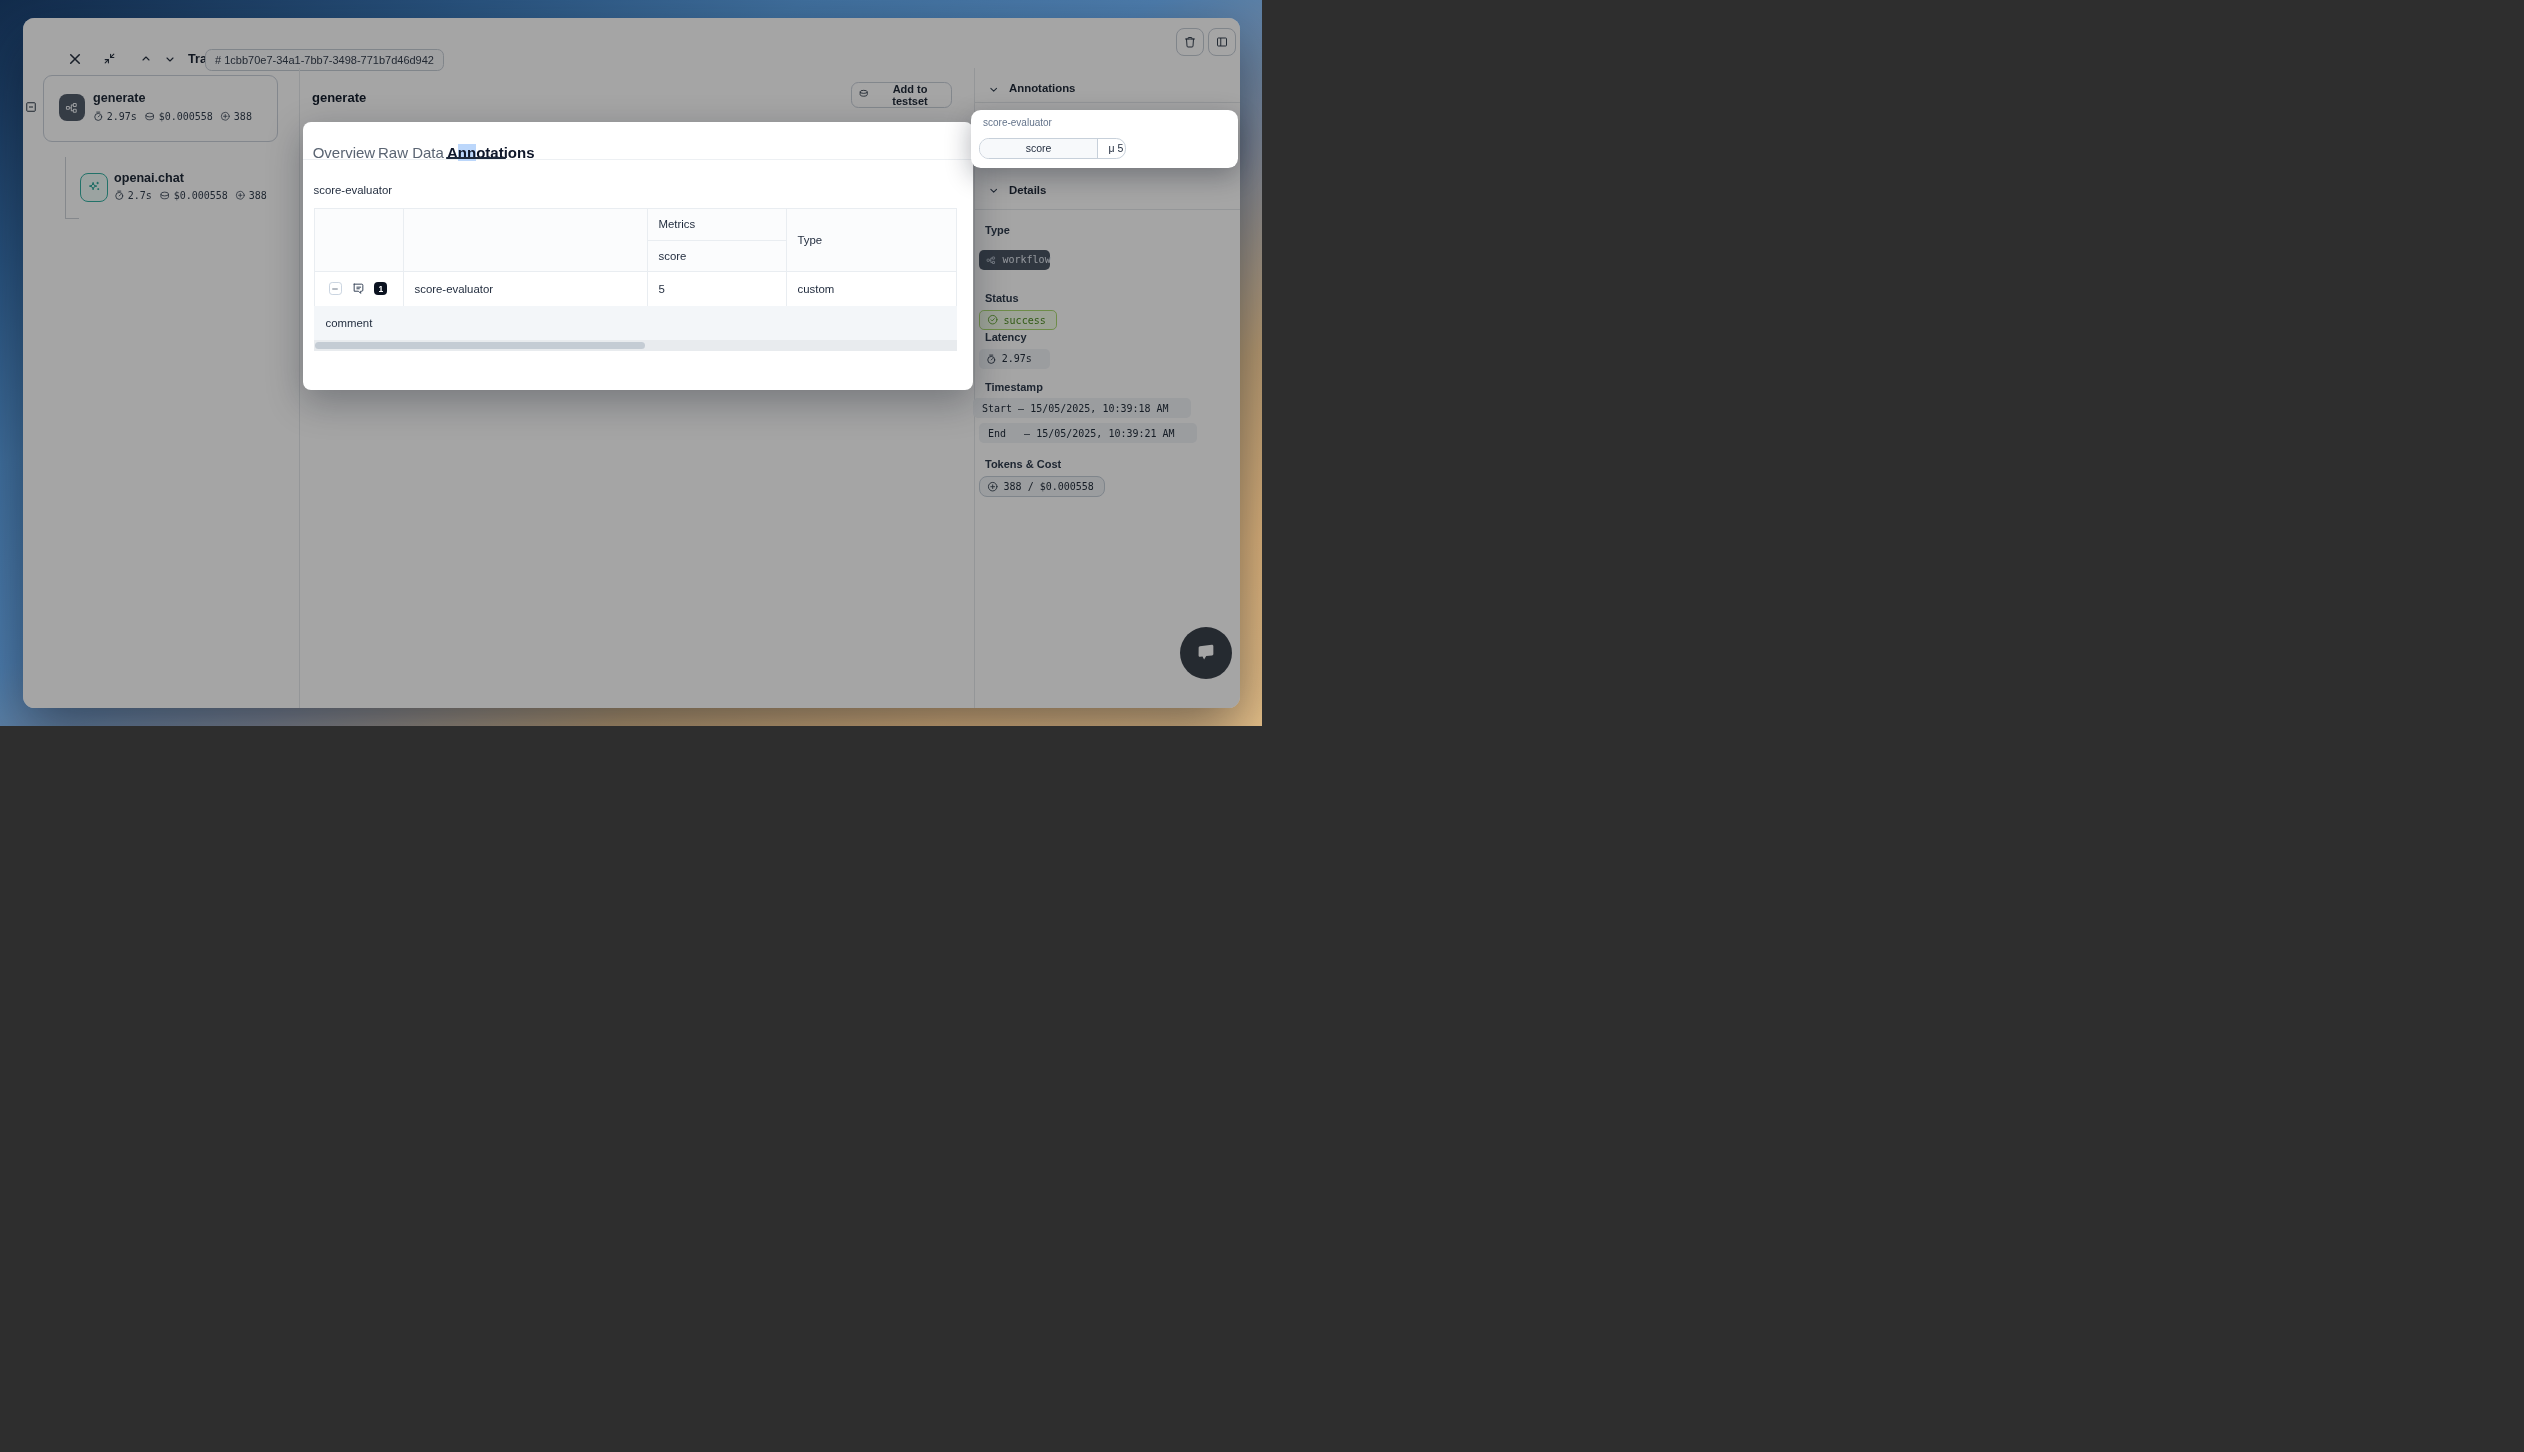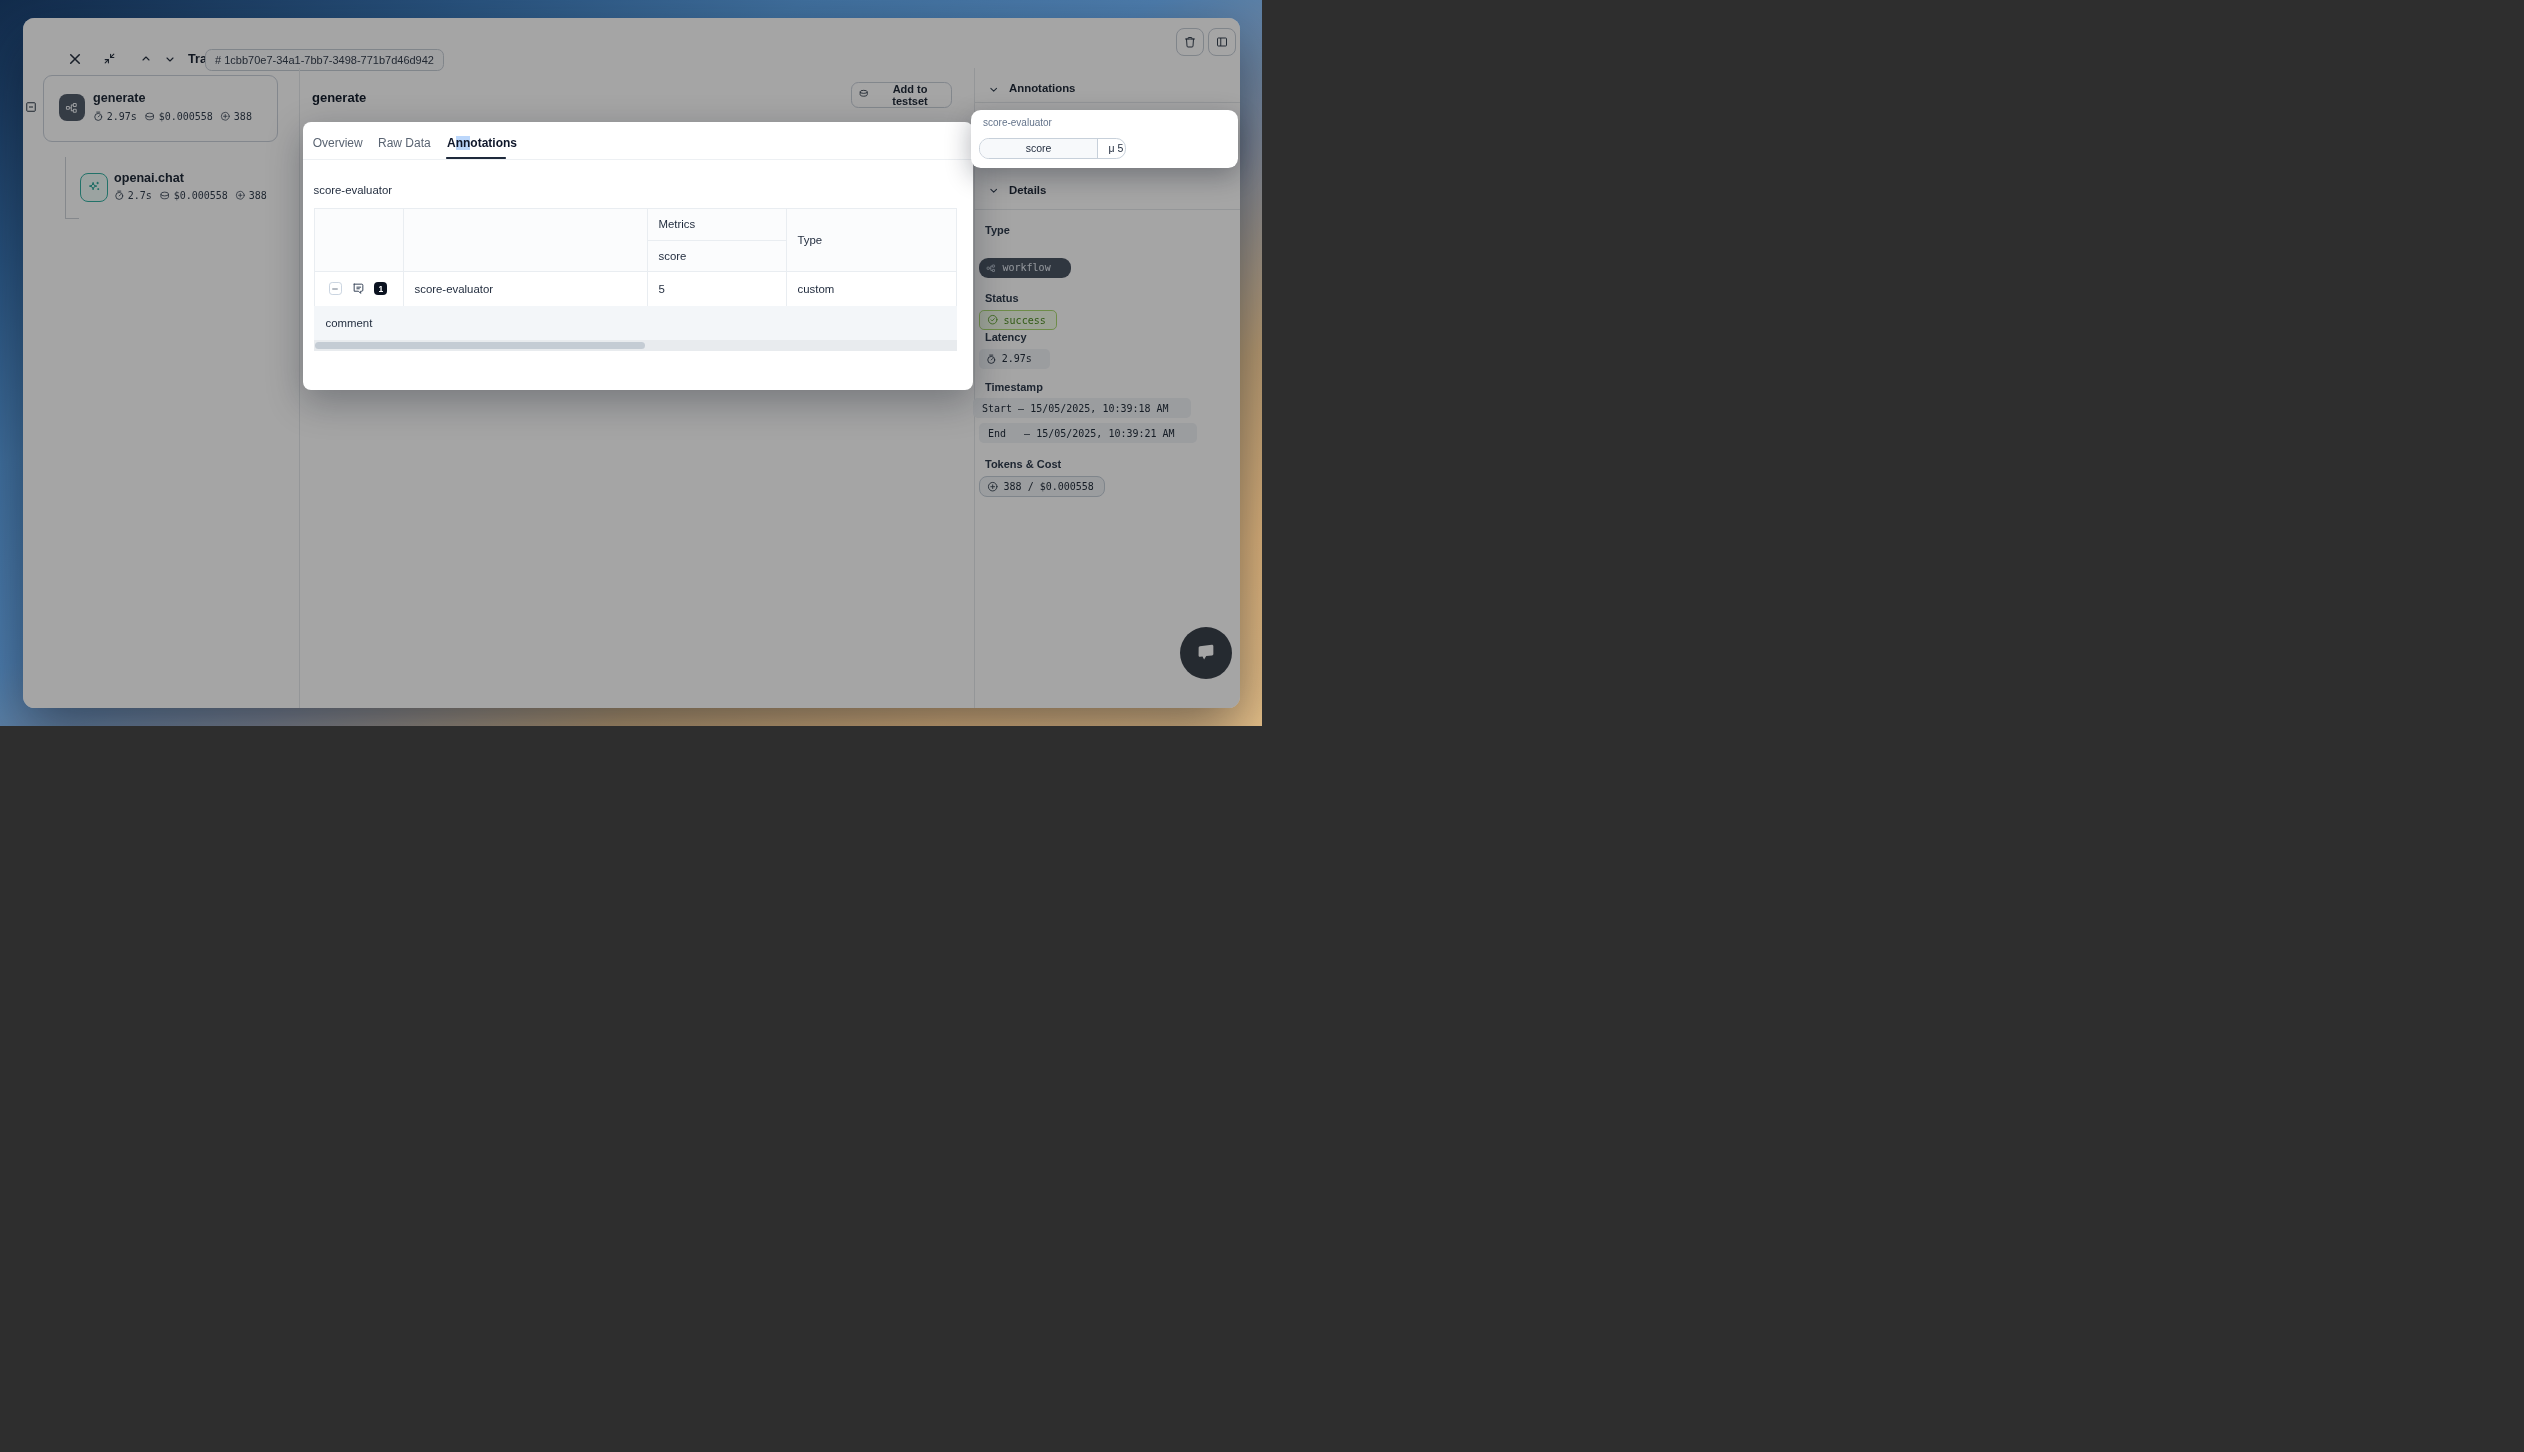--- a/index.html
+++ b/index.html
@@ -44,7 +44,7 @@
   .modal{position:absolute;left:280px;top:104px;width:670px;height:268px;background:#ffffff;border-radius:8px;
     box-shadow:0 11.4px 36px rgba(10,16,30,.30);z-index:60;}
   .tabs{position:absolute;left:0;top:0;width:100%;height:37px;border-bottom:0.8px solid #edf0f3;}
-  .tab{position:absolute;top:2px;height:37px;display:flex;align-items:center;font-size:12px;color:#5a6472;cursor:pointer;}
+  .tab{position:absolute;top:12px;height:37px;display:flex;align-items:center;font-size:15px;color:#5a6472;cursor:pointer;}
   .tab.active{color:#0f172a;font-weight:600;}
   .tab-underline{position:absolute;left:143px;top:35px;width:60px;height:2.4px;background:#1e293b;border-radius:0.8px;}
   .hl{background:#bcd7fb;}

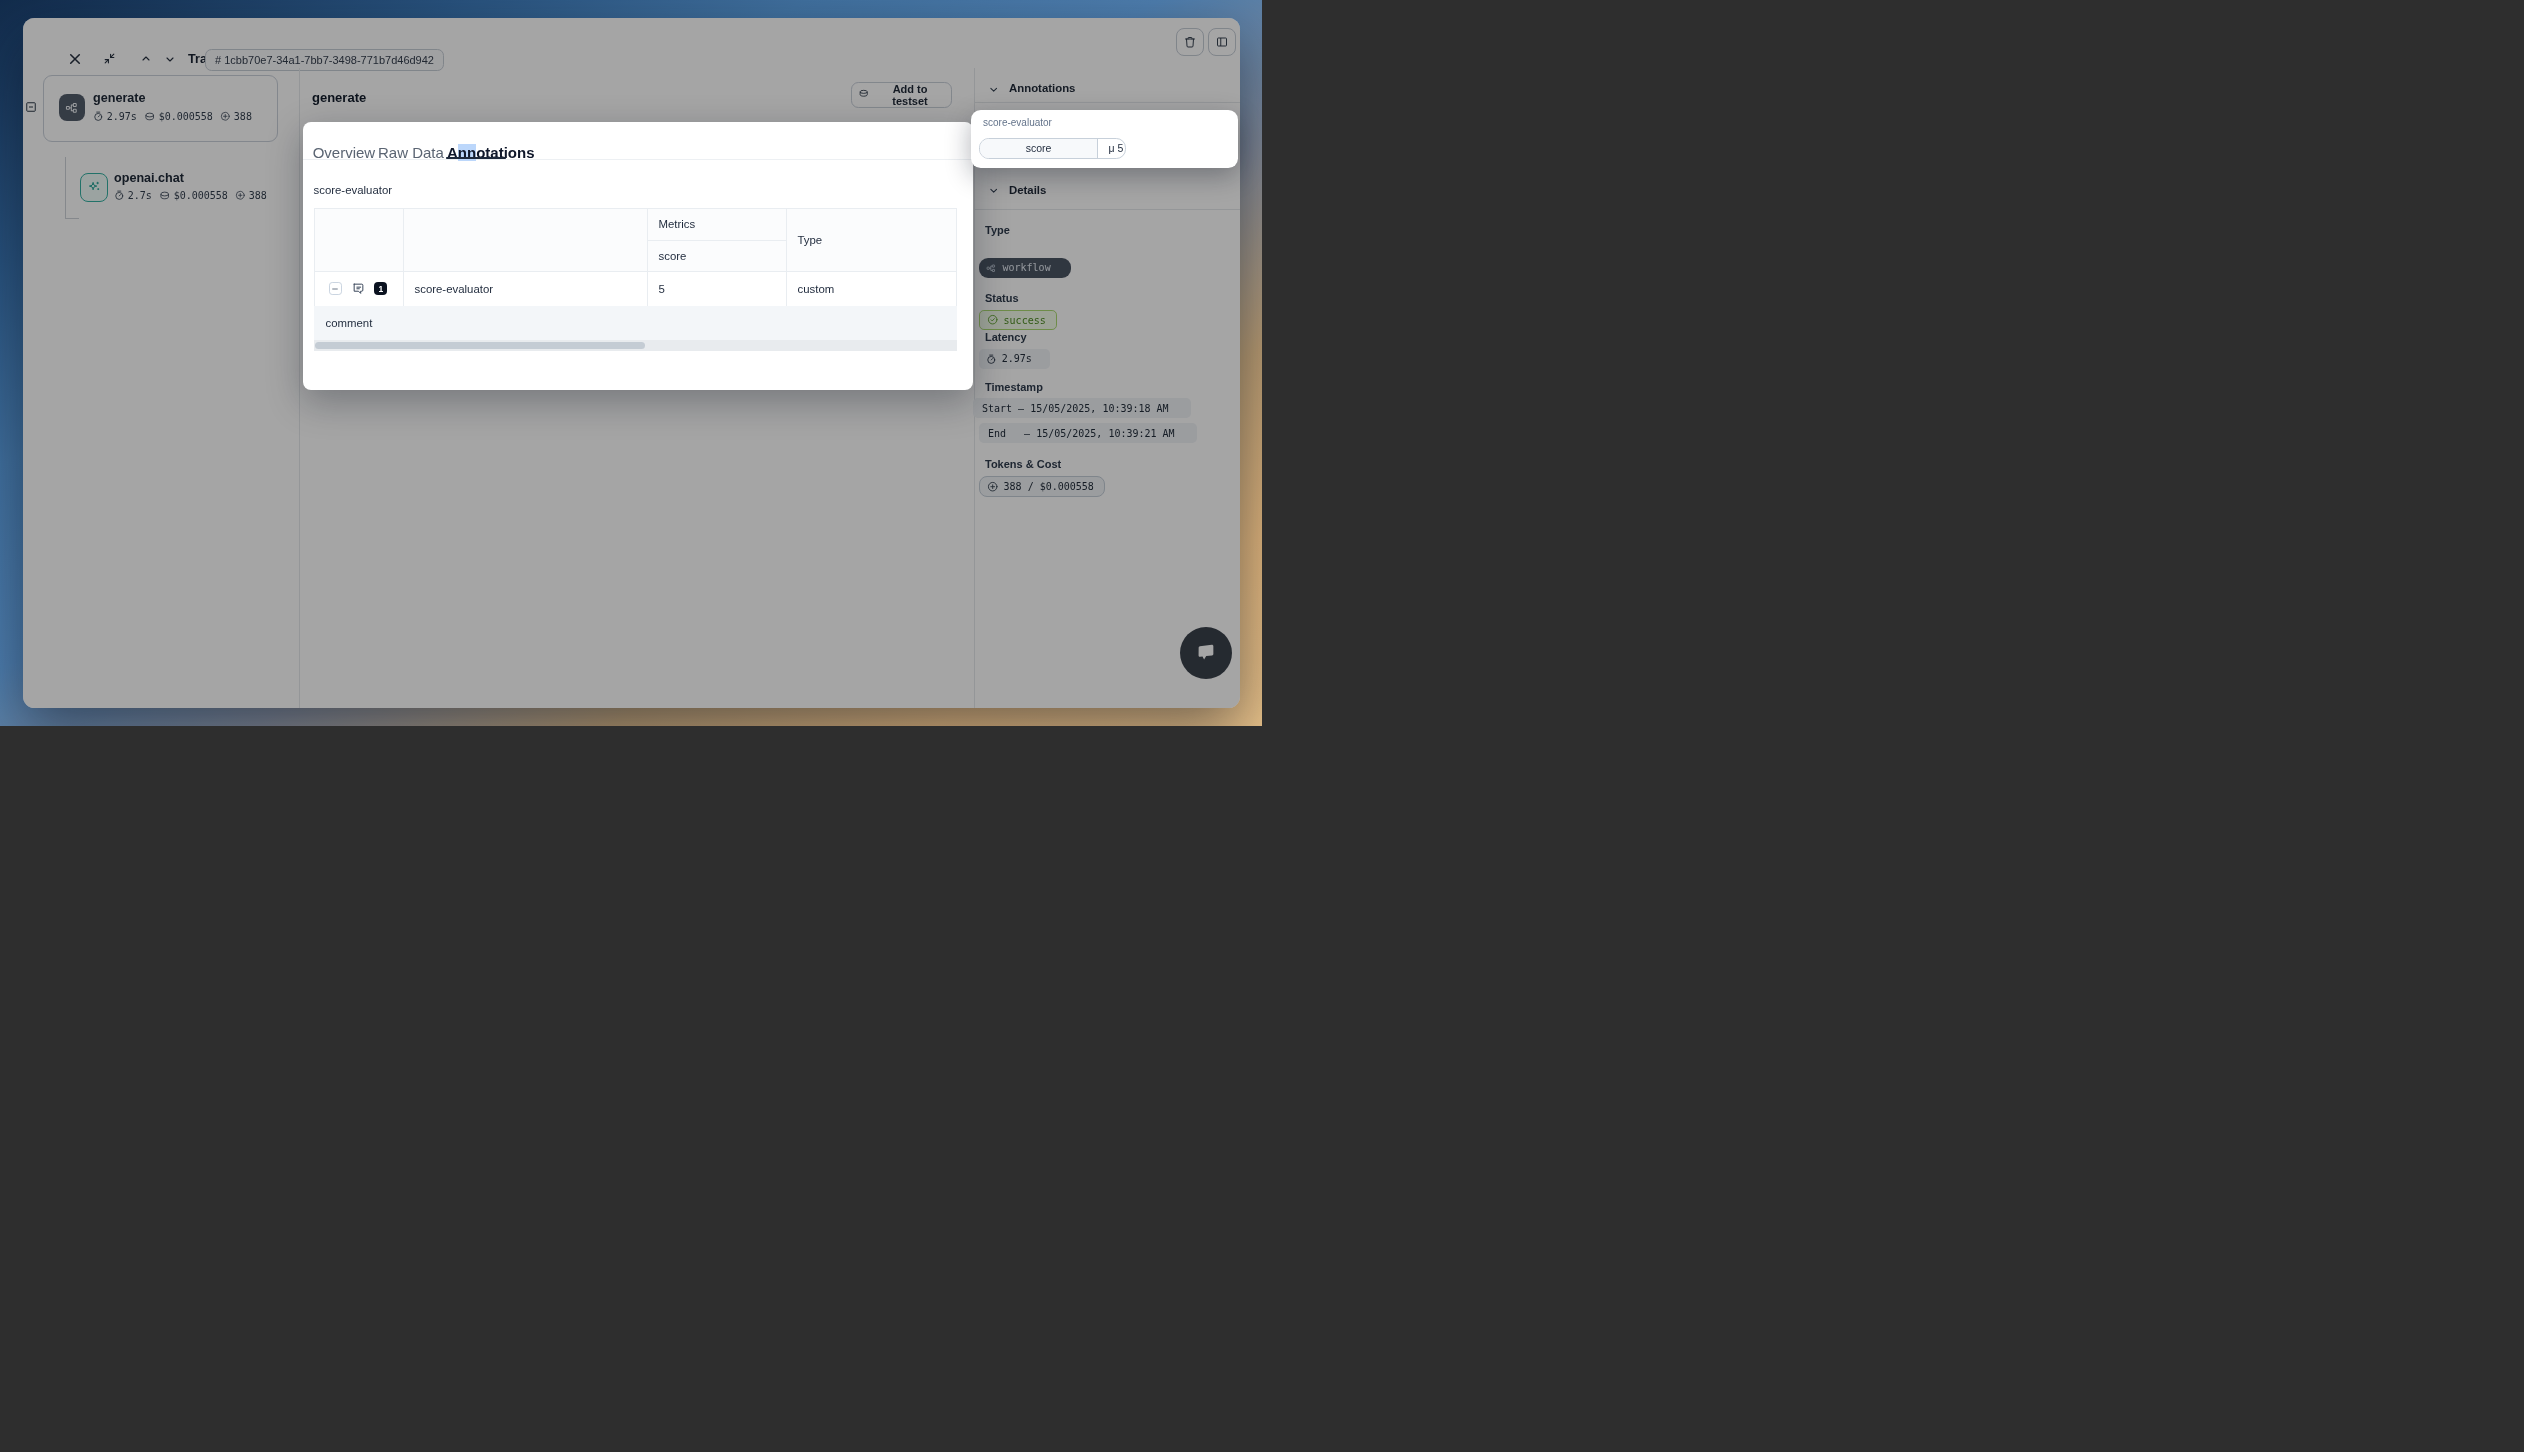--- a/index.html
+++ b/index.html
@@ -66,7 +66,7 @@
   .dlabel{position:absolute;font-size:11px;font-weight:600;color:#2e3b4c;}
   .badge{position:absolute;display:flex;align-items:center;gap:5.7px;border-radius:4.9px;
     font-family:"DejaVu Sans Mono",monospace;font-size:10px;box-sizing:border-box;}
-  .b-wf{left:956px;top:240px;width:92px;height:19.5px;background:#4b5563;color:#e2e8f0;padding-left:7.3px;border-radius:9px;}
+  .b-wf{left:956px;top:232px;width:71px;height:19.5px;background:#4b5563;color:#e2e8f0;padding-left:7.3px;}
   .b-ok{left:956px;top:292px;width:78px;height:20px;background:#f2fae8;border:1.2px solid #a9d871;color:#4c8b22;padding-left:6.5px;}
   .b-gray{background:#eef1f4;color:#222d3b;}
   .b-lat{left:956px;top:331px;width:71px;height:19.5px;padding-left:6.5px;}

